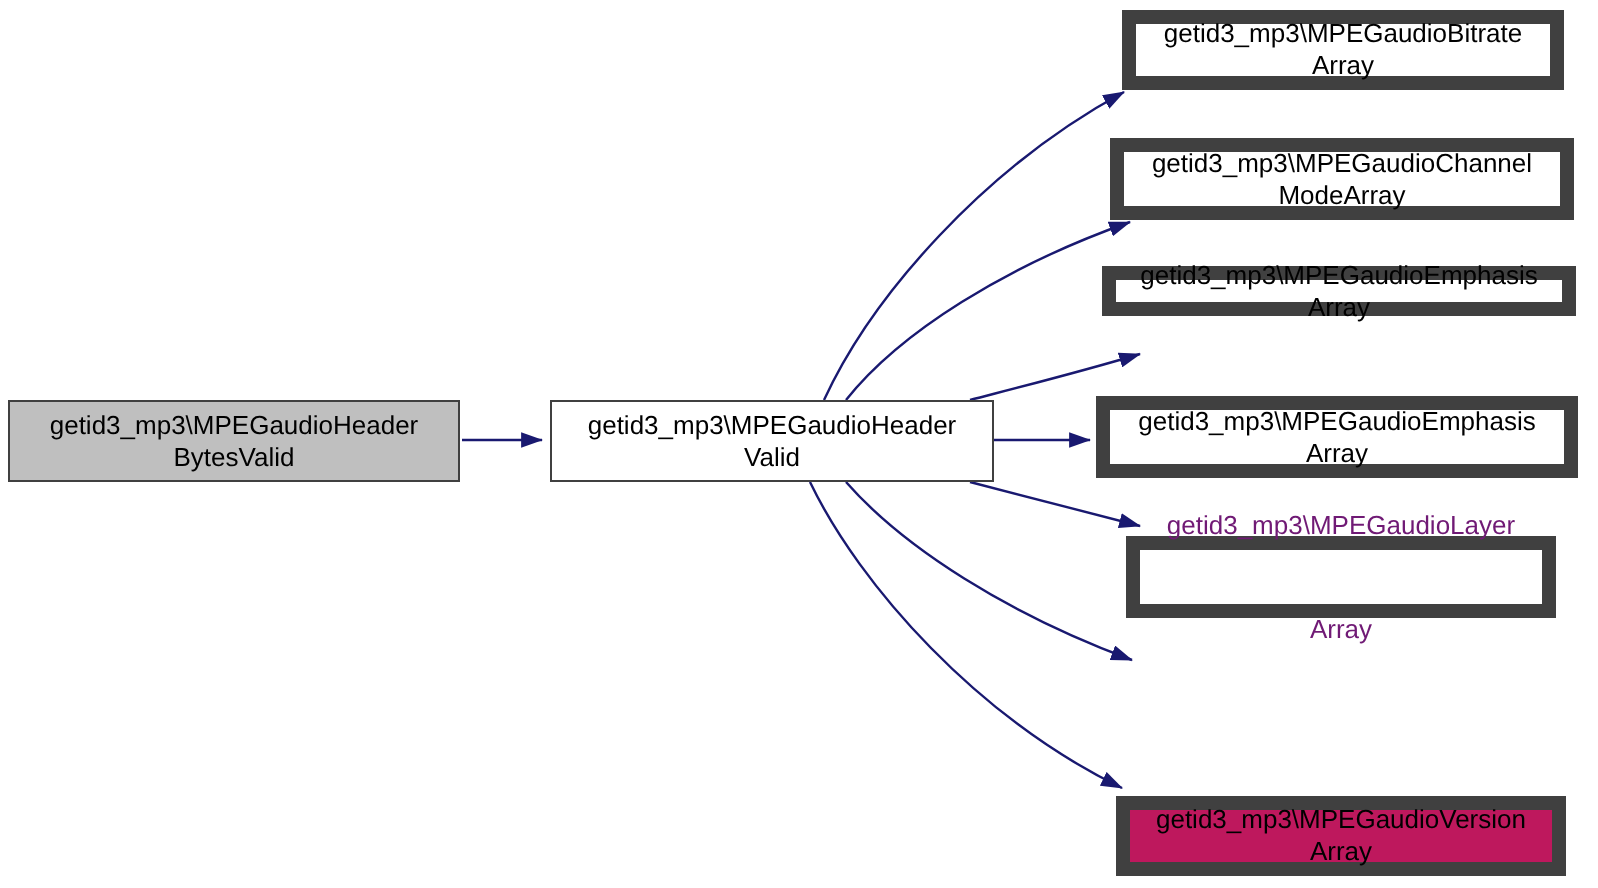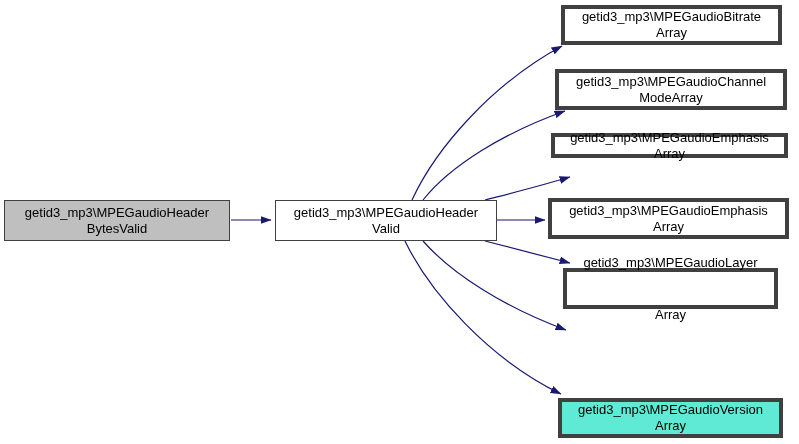--- a/index.html
+++ b/index.html
@@ -31,7 +31,7 @@
     position: absolute;
     box-sizing: border-box;
     background: #ffffff;
-    border: 4px solid #4c1d95;
+    border: 7px solid #4c1d95;
     display: flex;
     flex-direction: column;
     align-items: center;

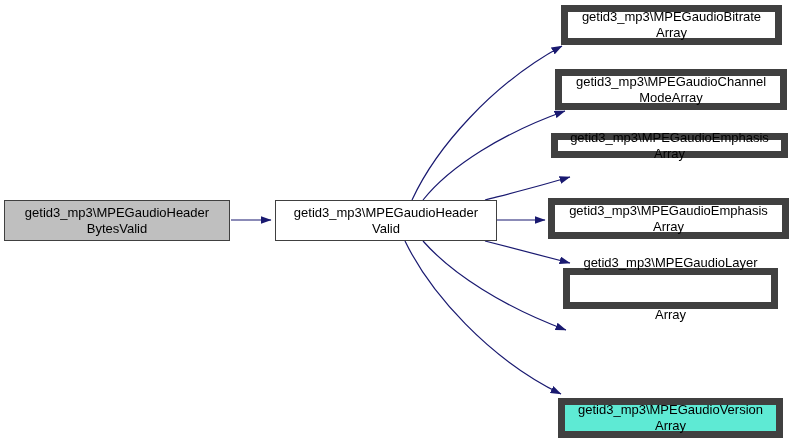--- a/index.html
+++ b/index.html
@@ -103,7 +103,7 @@
     <span>Array</span>
   </div>
 
-  <div class="node" style="left: 563px; top: 268px; width: 215px; height: 41px; background: rgb(255, 255, 255); border-color: rgb(64, 64, 64); color: #000000; gap: 36px;">
+  <div class="node" style="left: 563px; top: 268px; width: 215px; height: 41px; background: rgb(255, 255, 255); border-color: rgb(64, 64, 64); color: #701a75; gap: 36px;">
     <span>getid3_mp3\MPEGaudioLayer</span>
     <span>Array</span>
   </div>

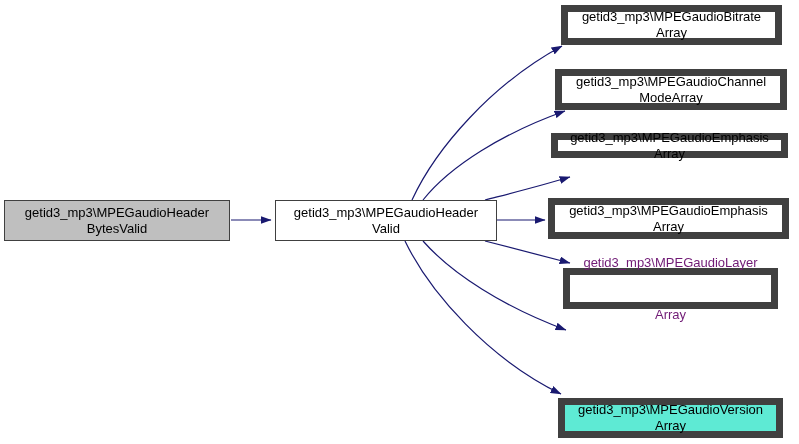--- a/index.html
+++ b/index.html
@@ -109,7 +109,7 @@
   </div>
 
 
-  <div class="node" style="left: 558px; top: 398px; width: 225px; height: 40px; background: #5eead4; border-color: rgb(64, 64, 64); color: rgb(0, 0, 0);">
+  <div class="node" style="left: 558px; top: 398px; width: 225px; height: 40px; background: #be185d; border-color: rgb(64, 64, 64); color: rgb(0, 0, 0);">
     <span>getid3_mp3\MPEGaudioVersion</span>
     <span>Array</span>
   </div>

